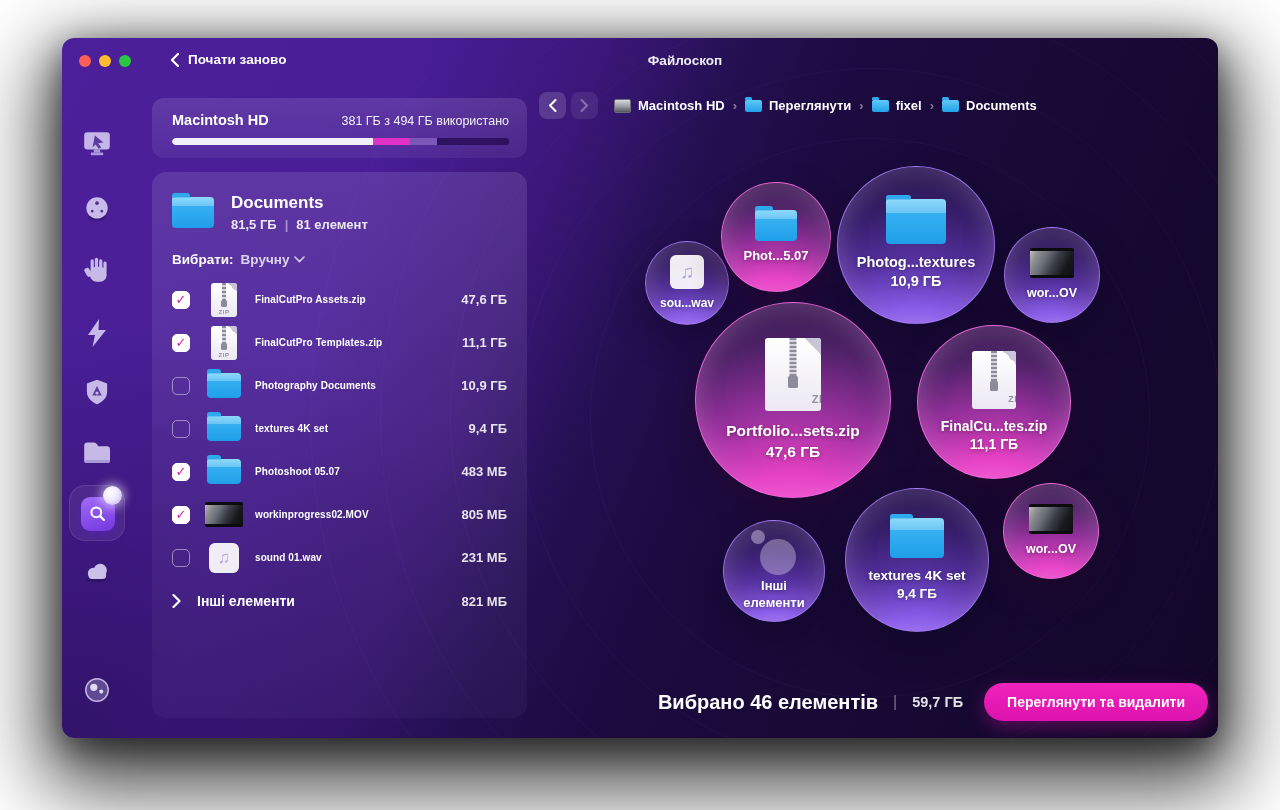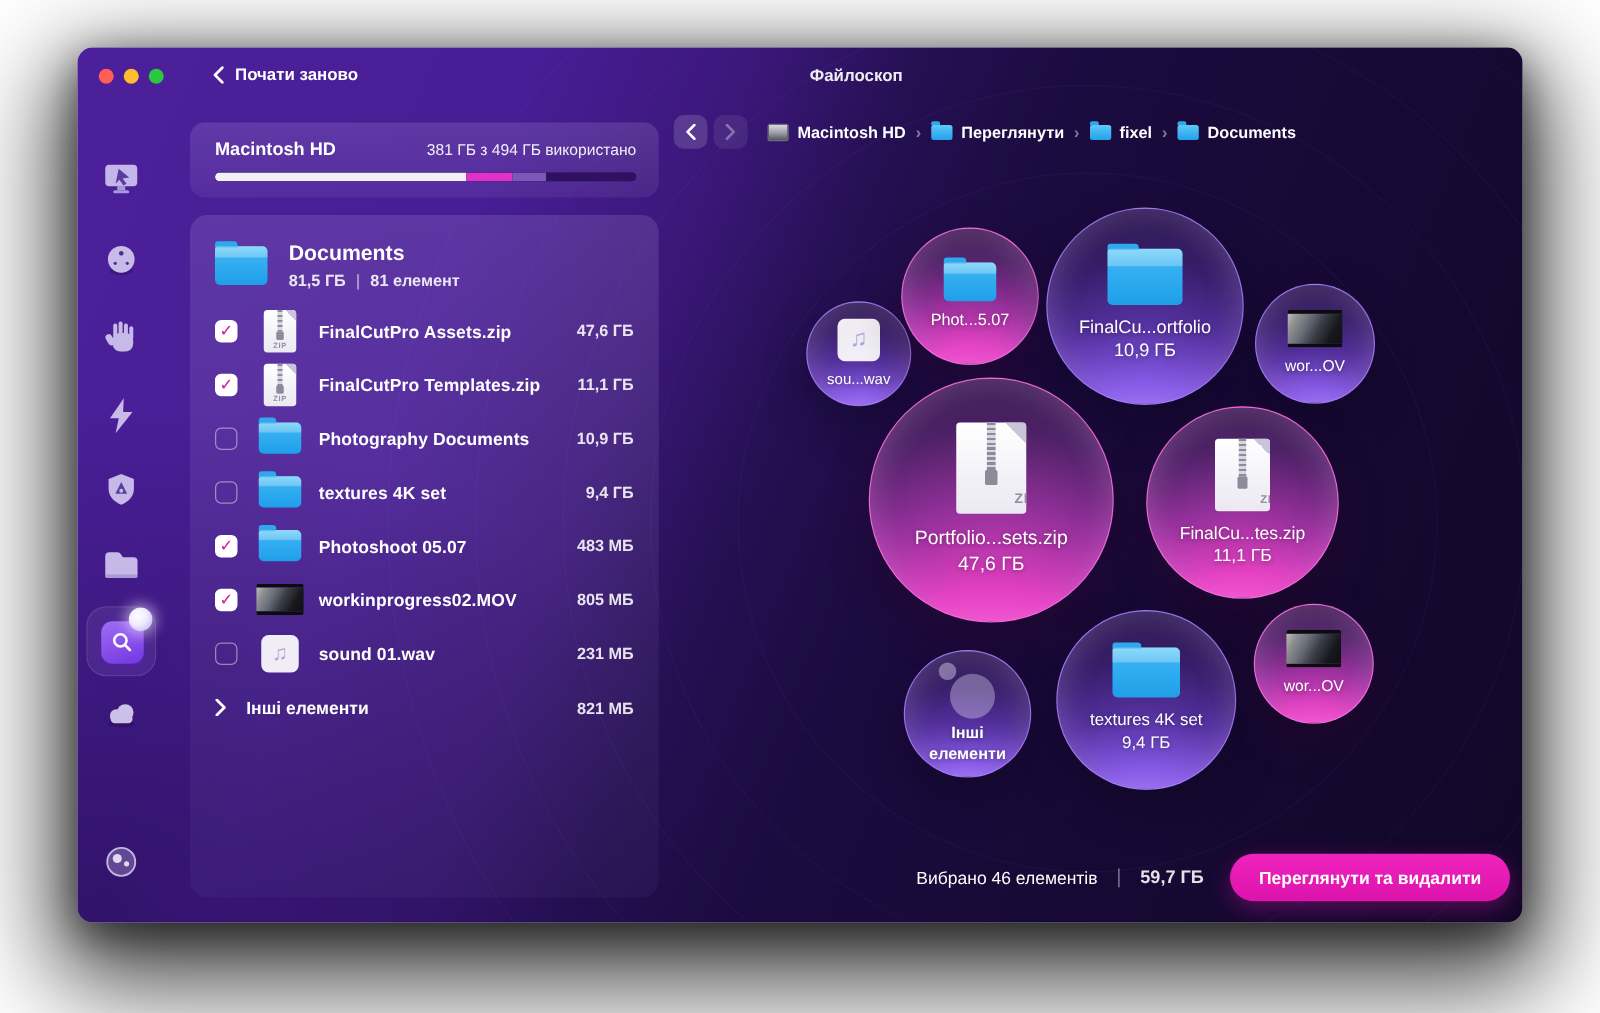--- a/index.html
+++ b/index.html
@@ -250,6 +250,15 @@
         </div>
       </div>
     </div>
+    <div class="select-row">
+      <span class="select-label">Вибрати:</span>
+      <span class="select-value">
+        <span>Вручну</span>
+        <svg width="11" height="7" viewBox="0 0 11 7">
+            <path d="M1 1 L5.5 5.5 L10 1" stroke="rgba(255,255,255,0.75)" stroke-width="1.6" fill="none" stroke-linecap="round"></path>
+          </svg>
+      </span>
+    </div>
 
     <div class="file-rows">
       <div class="file-row">

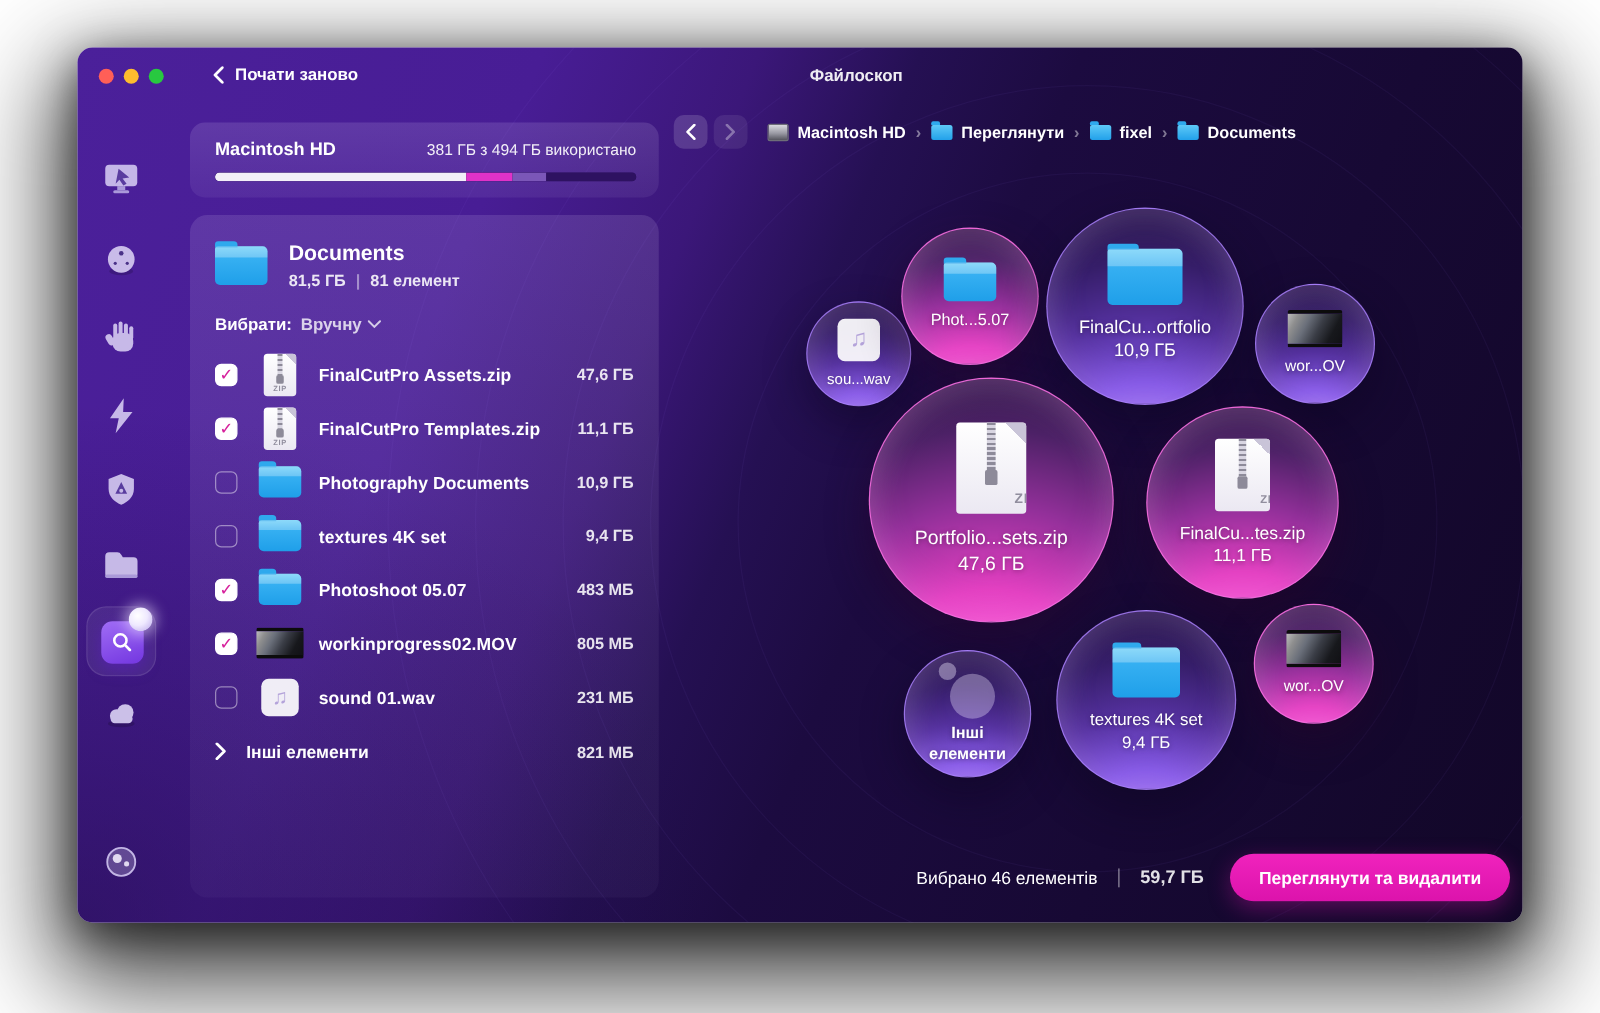--- a/index.html
+++ b/index.html
@@ -112,7 +112,7 @@
   .bubble.pink { border:1.5px solid rgba(244,110,222,0.9);
     background:radial-gradient(circle at 50% 128%, #ff6ade 0%, #e23fc0 30%, #93309a 55%, #4c2166 78%, #321749 98%);
     box-shadow:inset 0 12px 24px rgba(255,255,255,0.10), inset 0 -10px 28px rgba(255,110,230,0.28), 0 14px 34px rgba(40,4,40,0.45); }
-  .bubble-label { font-weight:400; line-height:1.3; text-shadow:0 1px 4px rgba(0,0,0,0.35); }
+  .bubble-label { font-weight:700; line-height:1.3; text-shadow:0 1px 4px rgba(0,0,0,0.35); }
   .dots-icon { position:relative; width:52px; height:50px; }
   .dots-icon .big { position:absolute; left:12px; top:10px; width:40px; height:40px; border-radius:50%;
     background:rgba(240,233,255,0.35); }

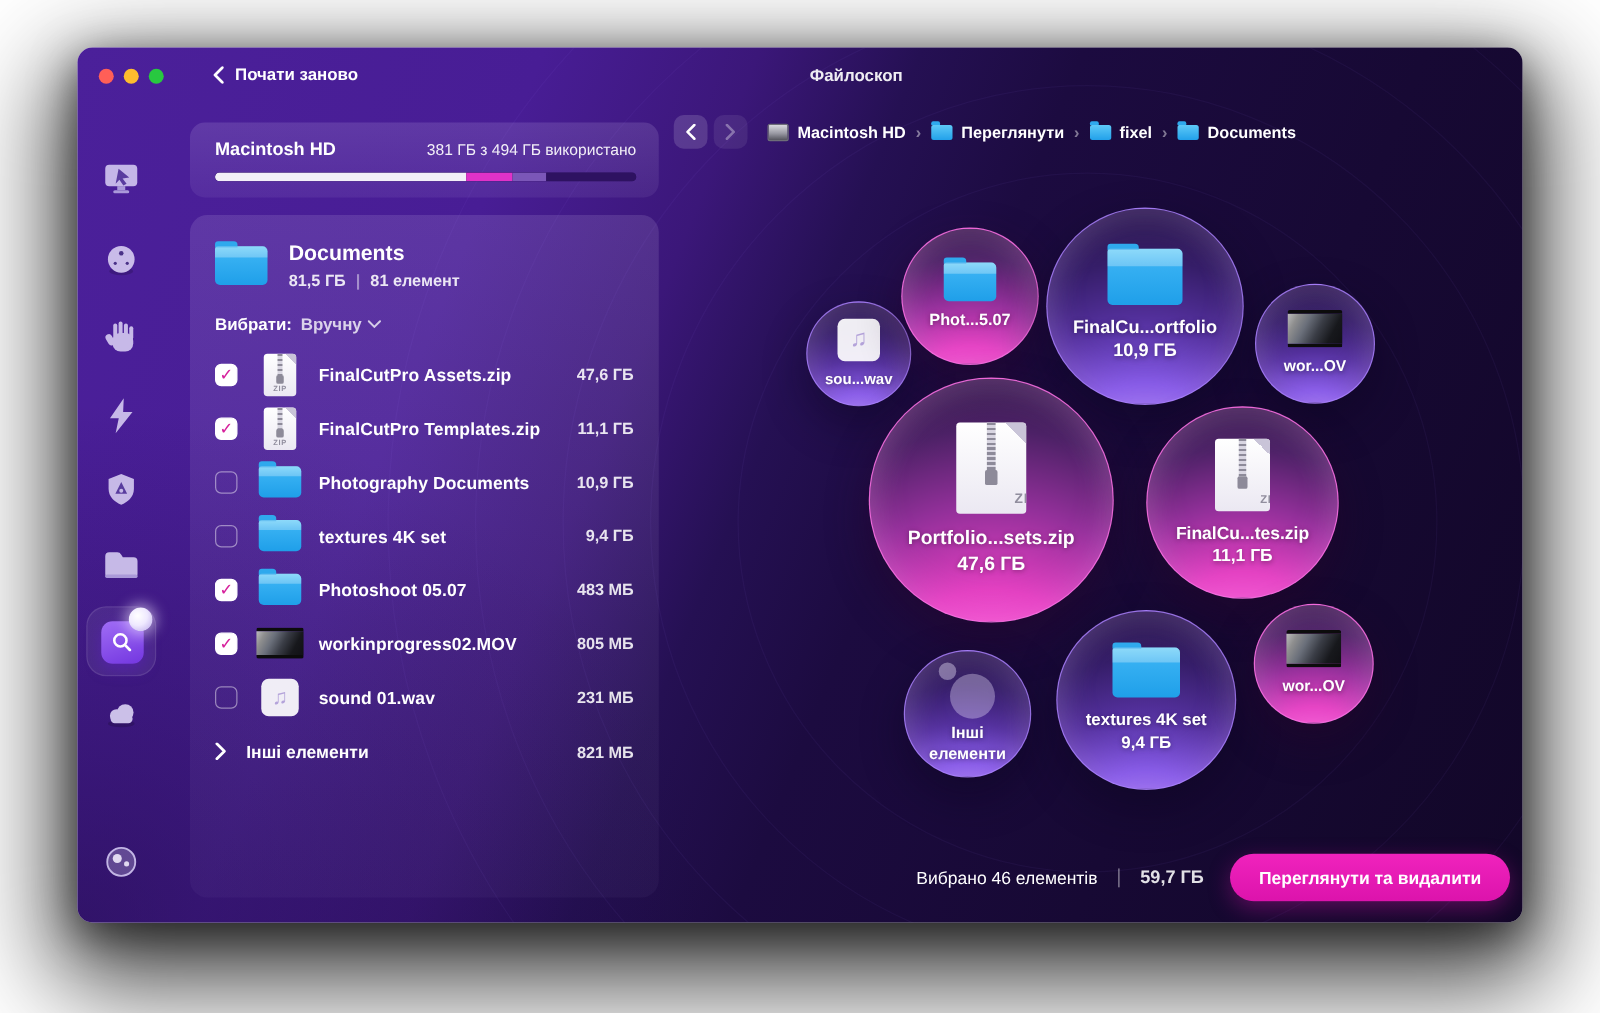--- a/index.html
+++ b/index.html
@@ -395,7 +395,7 @@
 
   <div class="bubble purple" style="left:775px; top:128px; width:158px; height:158px; font-size:14.5px; gap:9px;">
     <span class="fi-folder" style="width:60px; height:45px;"></span>
-    <span class="bubble-label"><span>FinalCu...ortfolio</span><br><span>10,9 ГБ</span></span>
+    <span class="bubble-label"><span>Photog...textures</span><br><span>10,9 ГБ</span></span>
   </div>
 
   <div class="bubble purple" style="left:942px; top:189px; width:96px; height:96px; font-size:12.5px;">

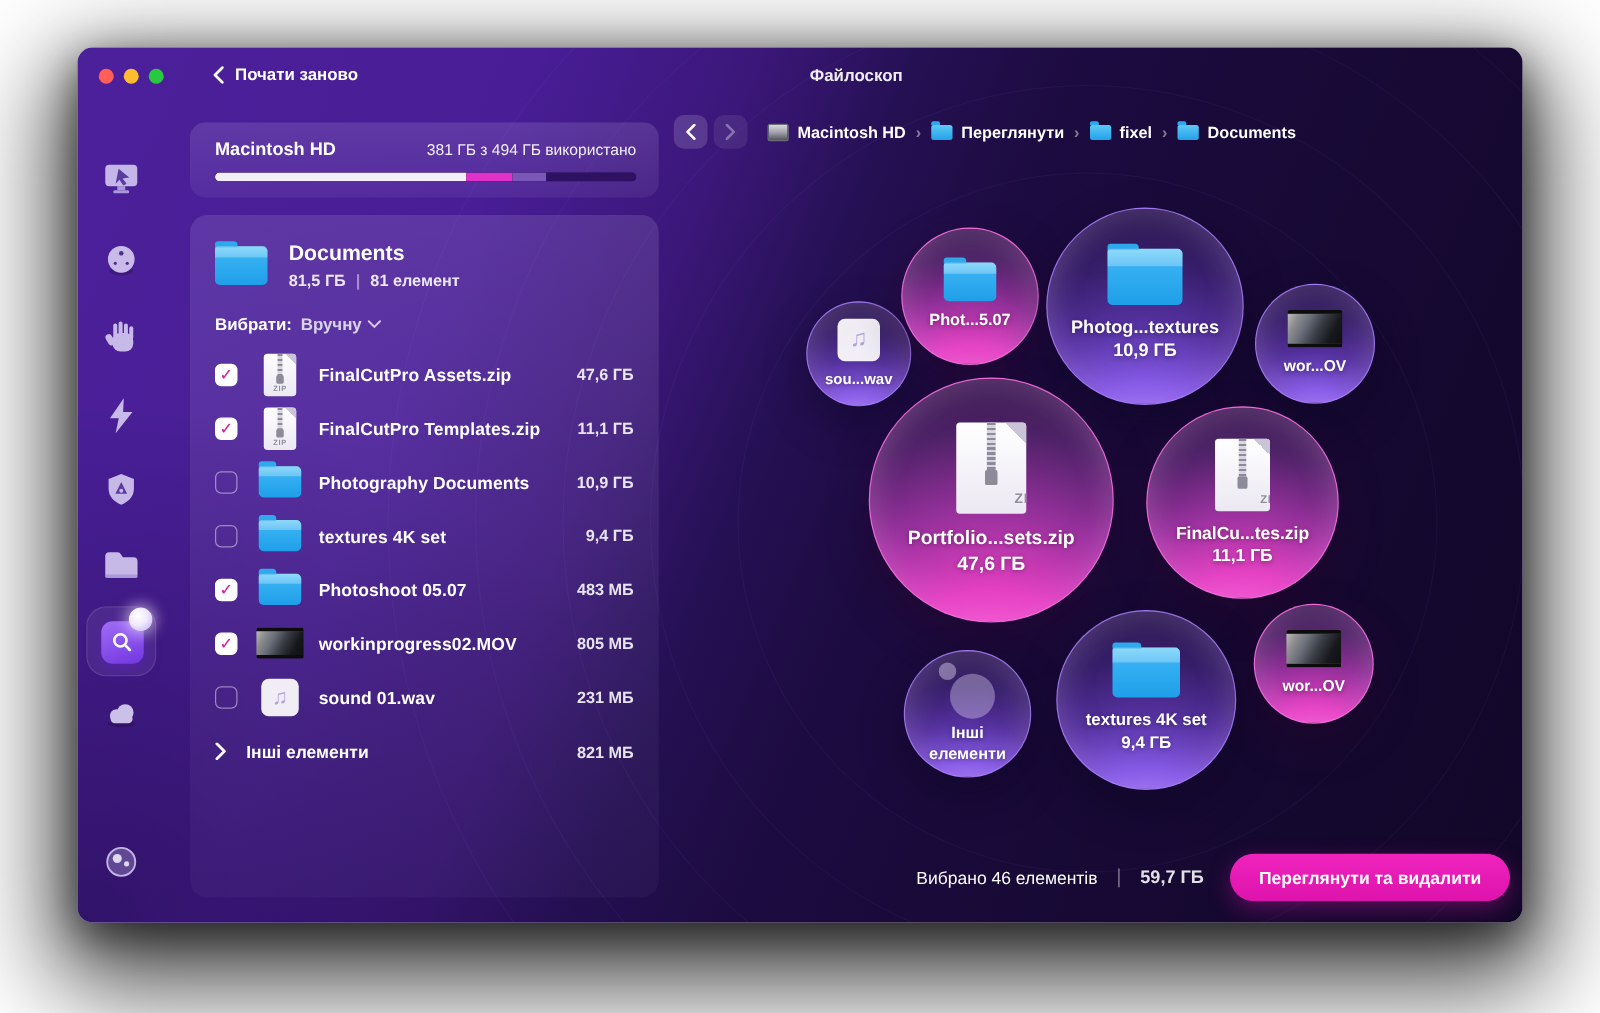--- a/index.html
+++ b/index.html
@@ -60,7 +60,7 @@
     border:1.5px solid rgba(255,255,255,0.45); display:flex; align-items:center; justify-content:center; }
   .checkbox.checked { background:#ffffff; border-color:#ffffff; color:#d6219c; font-size:13px; font-weight:700; }
   .row-icon { width:38px; flex:none; display:flex; justify-content:center; margin-right:12px; }
-  .row-name { flex:1; font-size:14px; font-weight:600; letter-spacing:0.1px; }
+  .row-name { flex:1; font-size:10px; font-weight:600; letter-spacing:0.1px; }
   .row-size { font-size:13px; font-weight:600; color:rgba(255,255,255,0.88); }
   .more-row { display:flex; align-items:center; height:44px; padding:0 20px; cursor:default; }
   .more-label { flex:1; margin-left:16px; font-size:14px; font-weight:600; }

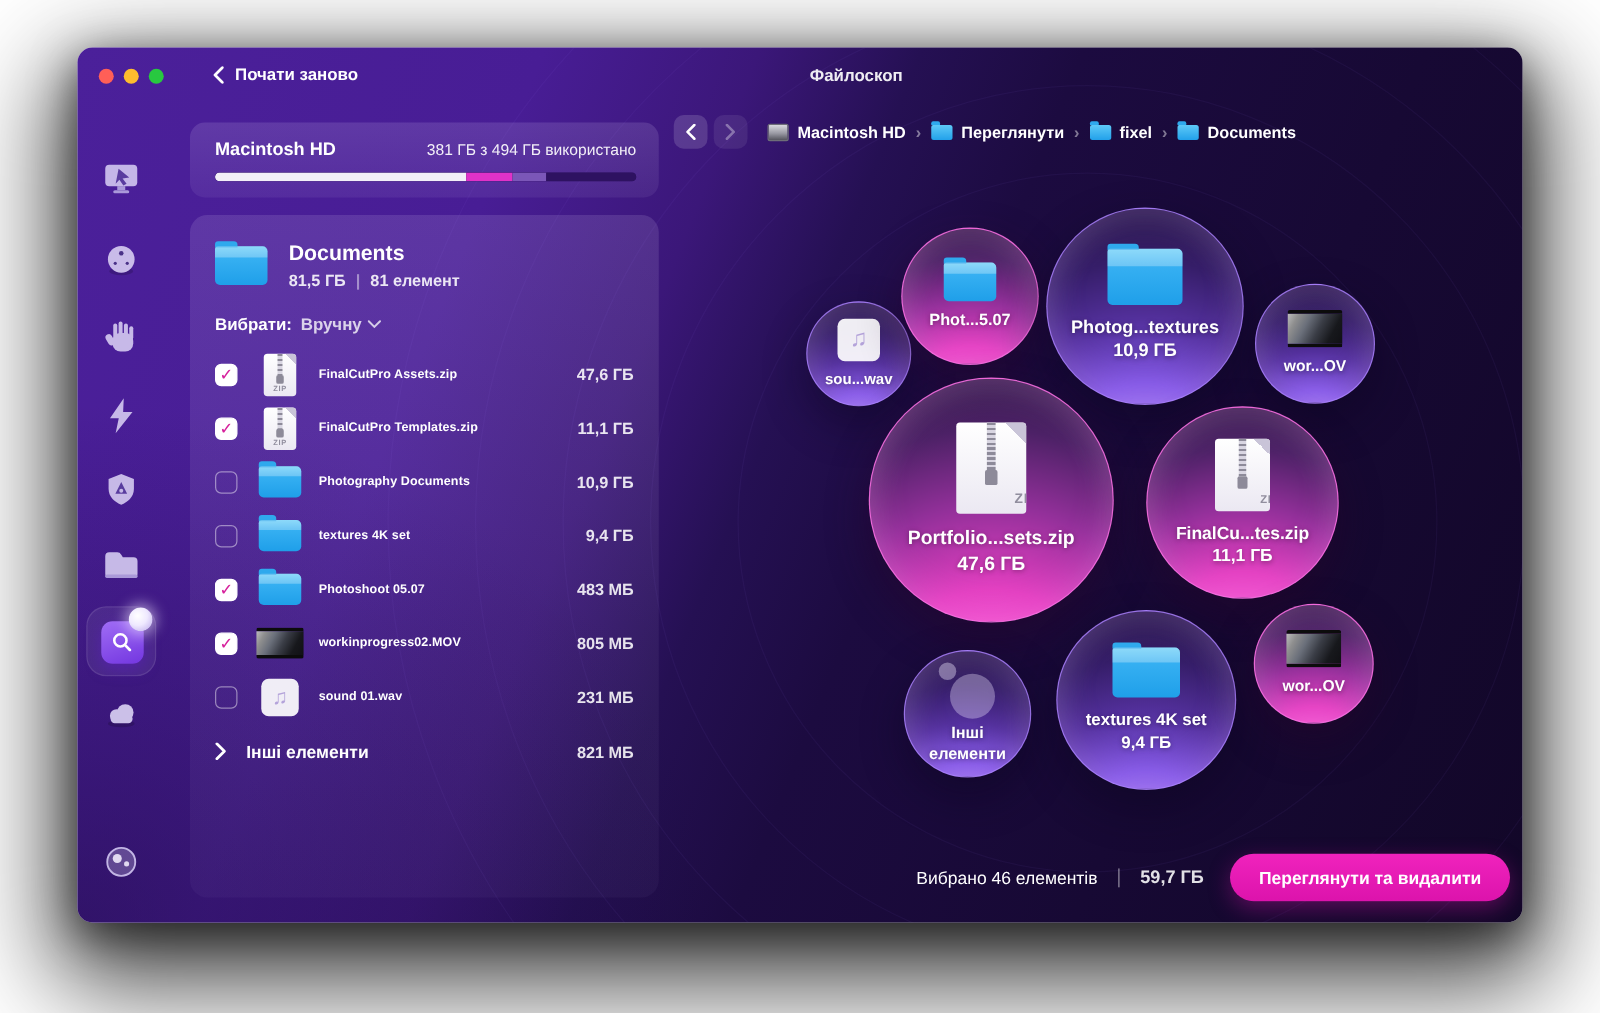--- a/index.html
+++ b/index.html
@@ -121,7 +121,7 @@
 
   
   .footer-bar { position:absolute; right:10px; top:645px; display:flex; align-items:center; gap:15px; }
-  .footer-selection { font-size:14px; font-weight:400; }
+  .footer-selection { font-size:20px; font-weight:700; }
   .footer-sep { color:rgba(255,255,255,0.40); font-size:16px; font-weight:400; }
   .footer-size { font-size:14.5px; font-weight:600; color:rgba(255,255,255,0.88); margin-right:6px; }
   .cta-button { height:38px; padding:0 23px; border-radius:19px; border:none; cursor:default;

